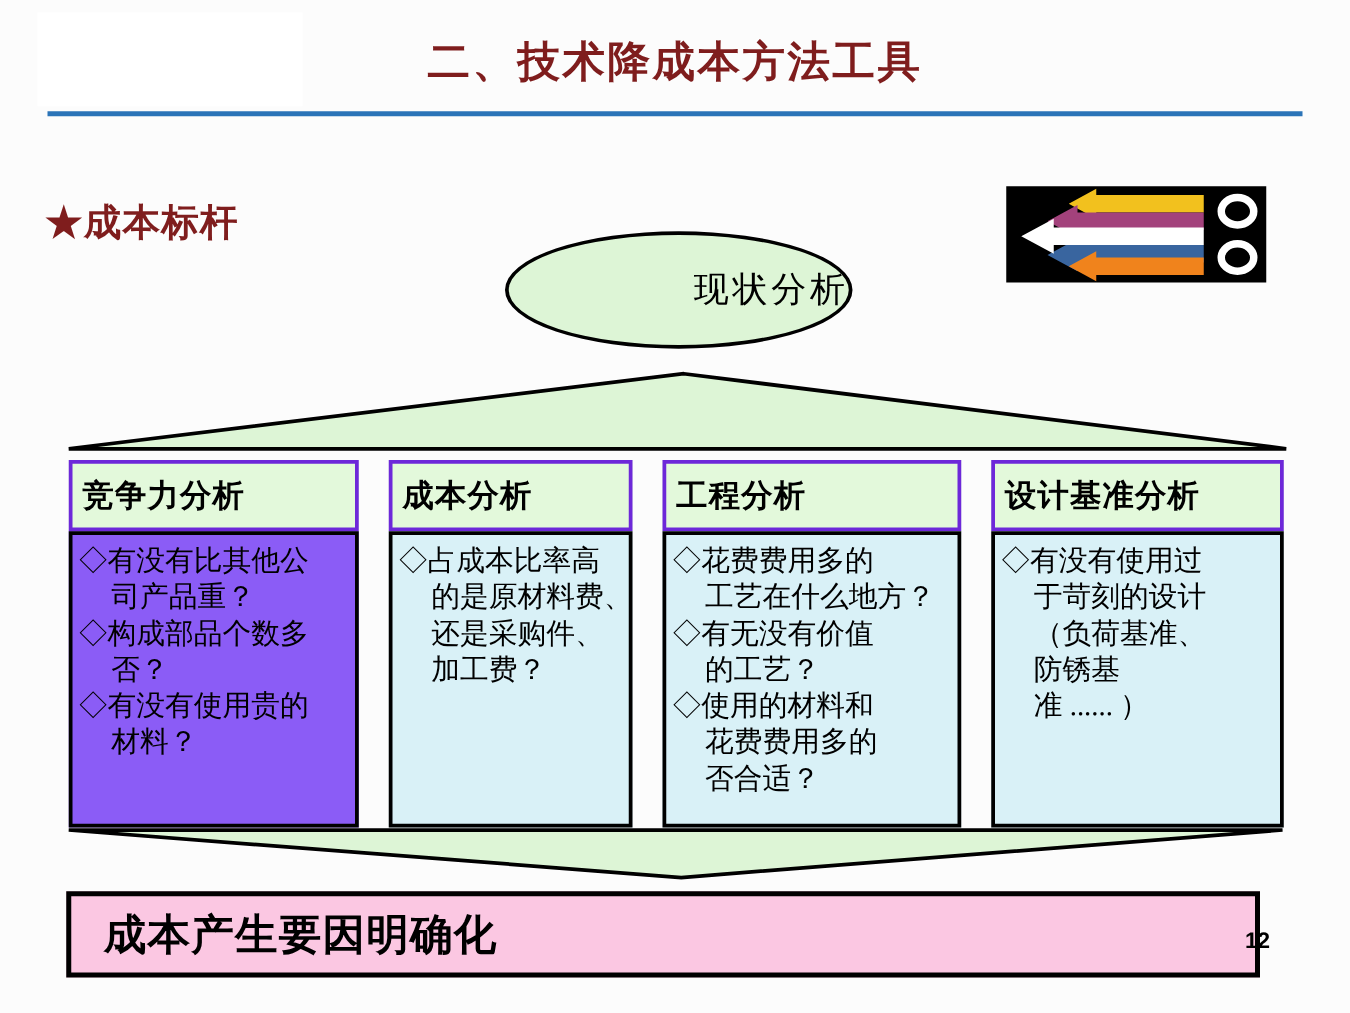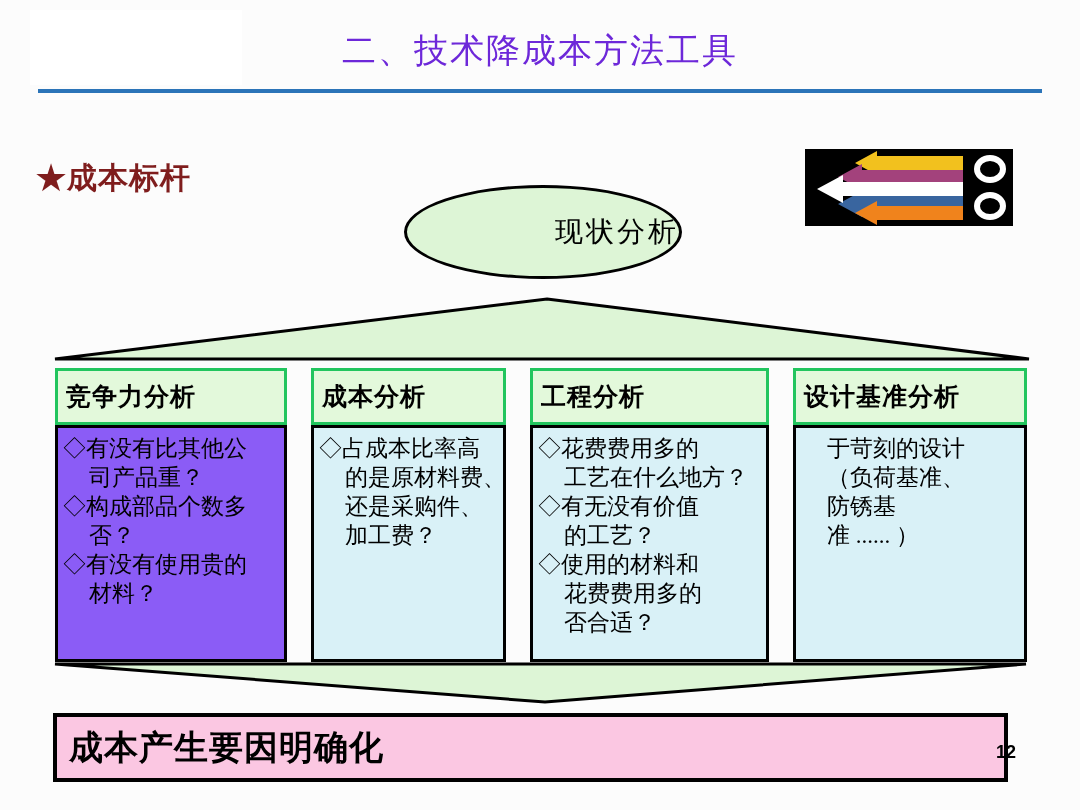--- a/index.html
+++ b/index.html
@@ -18,7 +18,7 @@
   .slide-title{
     position:absolute;left:25px;top:22px;width:1030px;height:56px;
     line-height:56px;text-align:center;
-    font-size:34px;font-weight:400;color:#6d28d9;
+    font-size:34px;font-weight:700;color:#7f1d1d;
     letter-spacing:2px;
   }
   .title-rule{

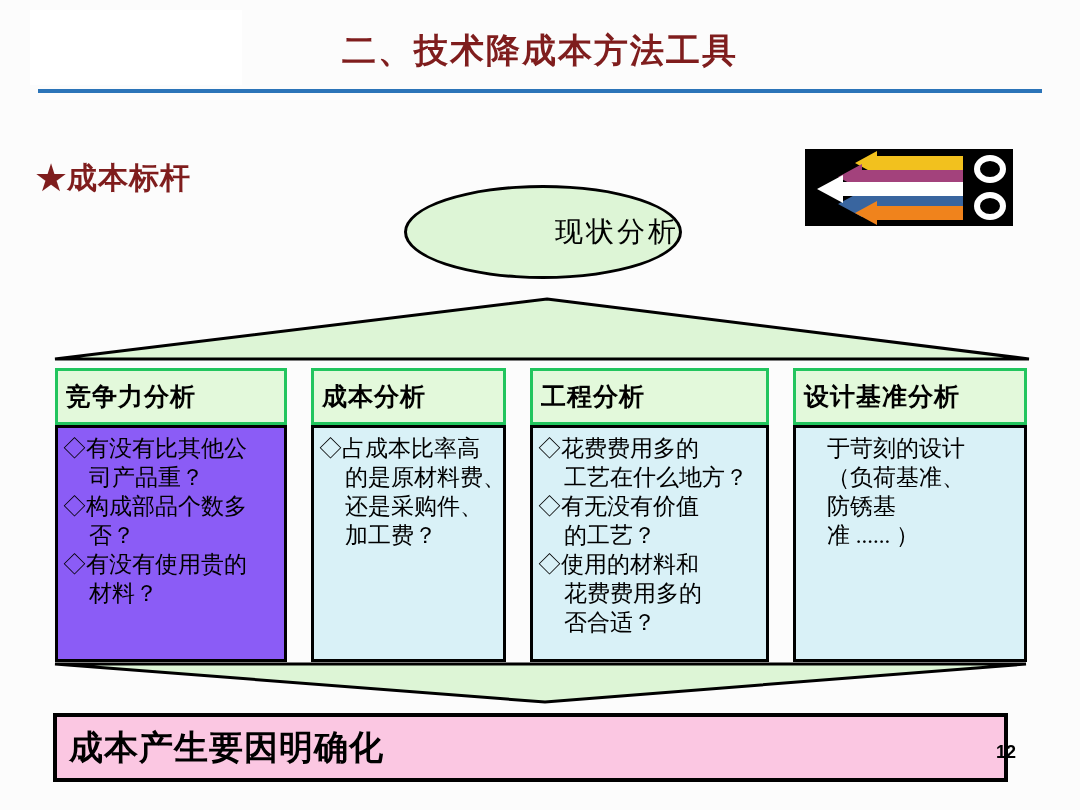--- a/index.html
+++ b/index.html
@@ -60,7 +60,7 @@
   .col:nth-child(3){width:239px;}
   .col:nth-child(4){width:234px;}
   .col-header{
-    box-sizing:border-box;height:57px;border:3px solid #22c55e;
+    box-sizing:border-box;height:57px;border:3px solid #6d28d9;
     display:flex;align-items:center;padding-left:8px;
     font-size:25px;font-weight:700;color:#000;
     font-family:"Liberation Serif", serif;

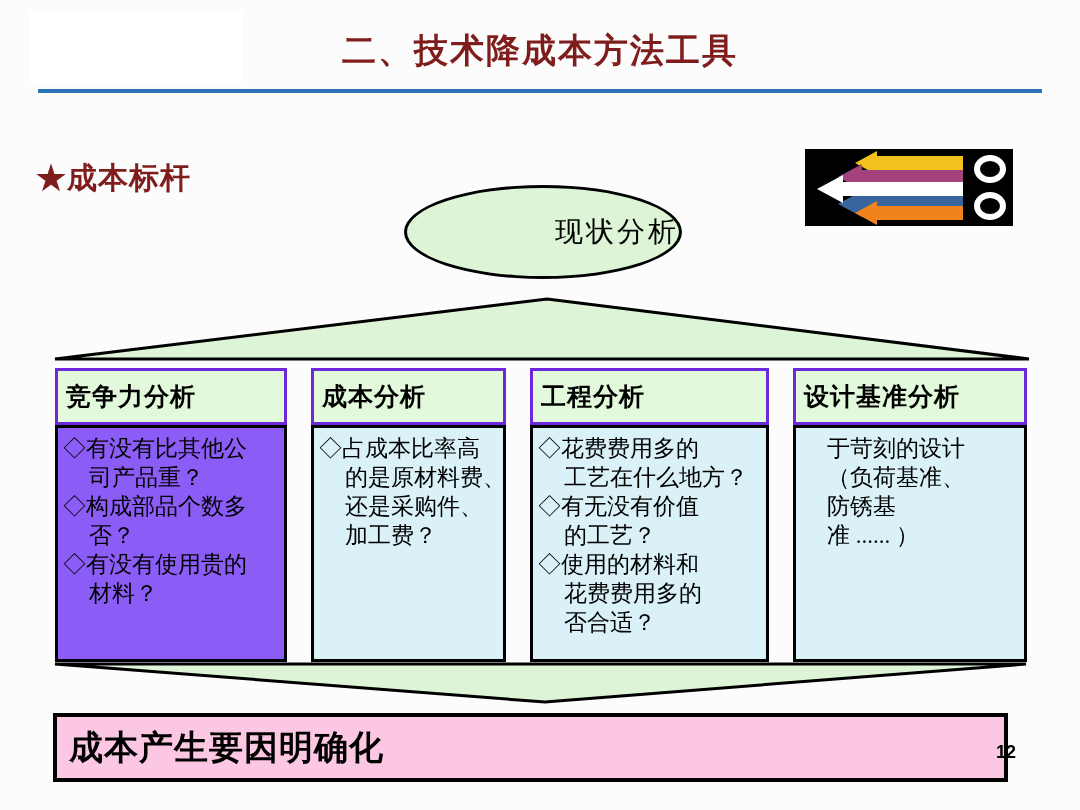--- a/index.html
+++ b/index.html
@@ -161,6 +161,7 @@
       <div class="col">
         <div class="col-header" style="background: rgb(227, 249, 219);">设计基准分析</div>
         <div class="col-body" style="background: rgb(217, 241, 247);">
+          <div class="line">◇有没有使用过</div>
           <div class="line cont">于苛刻的设计</div>
           <div class="line cont">（负荷基准、</div>
           <div class="line cont">防锈基</div>

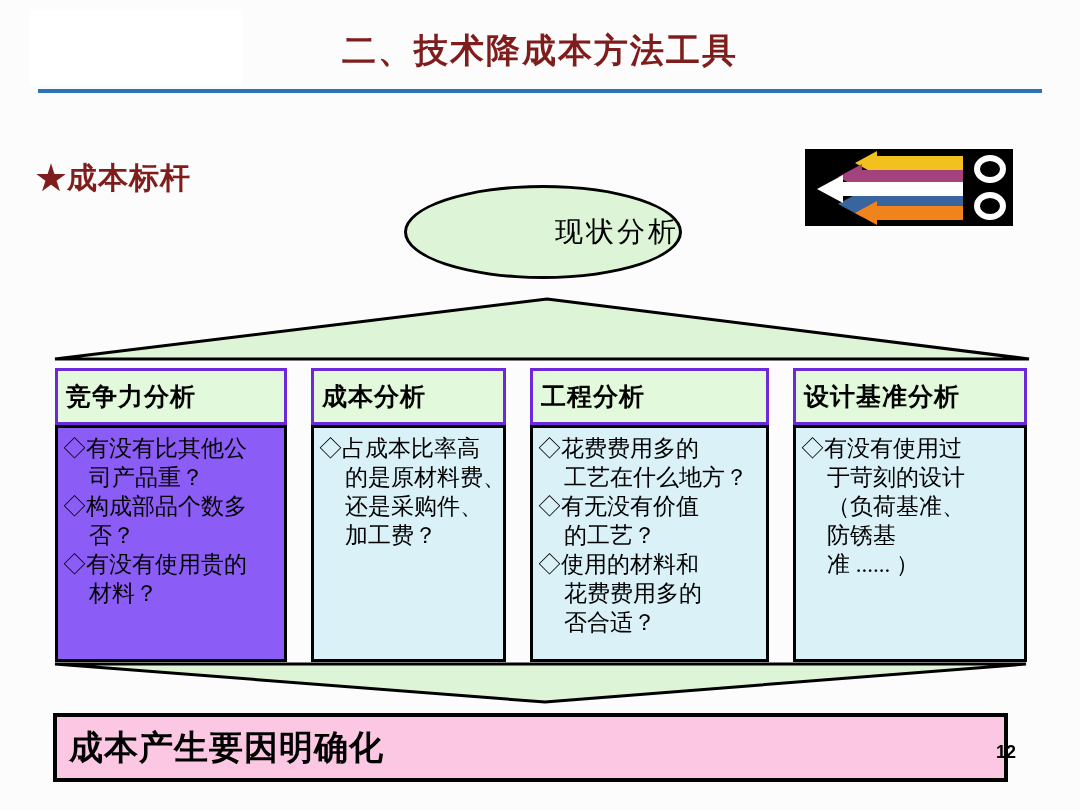--- a/index.html
+++ b/index.html
@@ -77,7 +77,7 @@
   .banner{
     position:absolute;left:53px;top:713px;width:955px;height:69px;
     box-sizing:border-box;border:4px solid #000;
-    display:flex;align-items:center;padding-left:12px;
+    display:flex;align-items:center;padding-left:26px;
     z-index:1;
   }
   .banner span{

